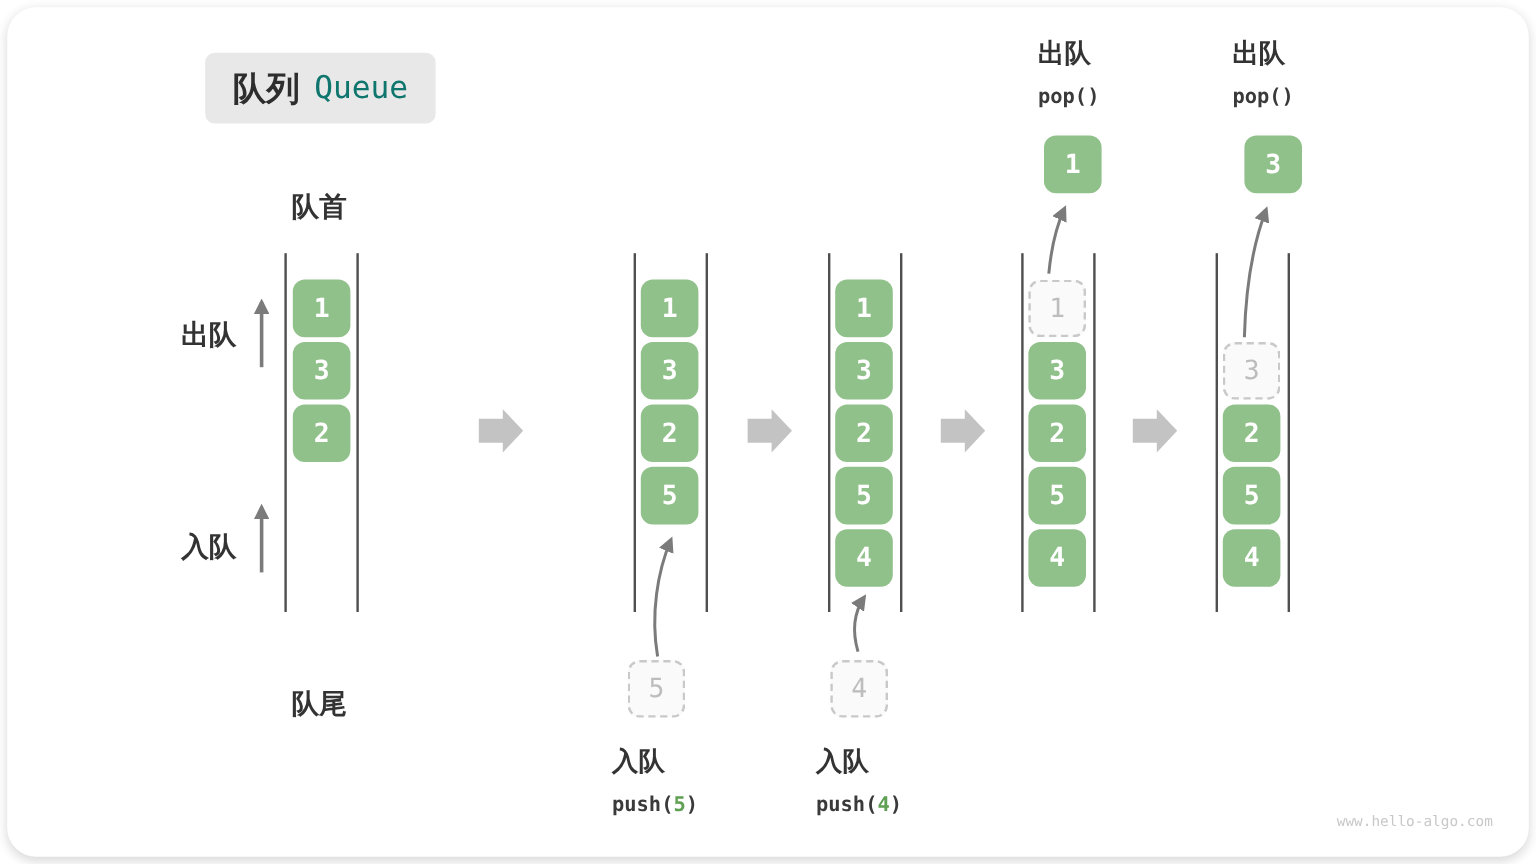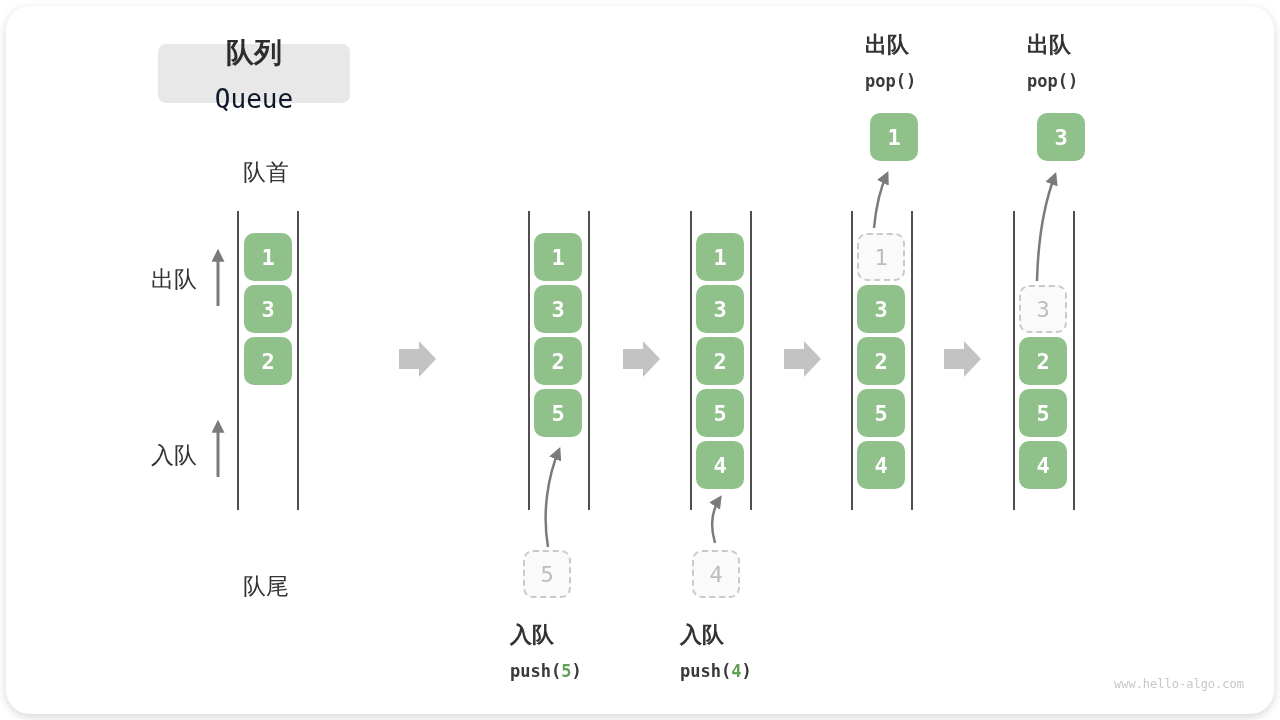--- a/index.html
+++ b/index.html
@@ -20,9 +20,9 @@
   }
   
   .title-badge{
-    position:absolute;left:158px;top:44px;width:192px;height:59px;
+    position:absolute;left:171px;top:44px;width:192px;height:59px;
     background:var(--badge-bg);border-radius:8px;
-    display:flex;align-items:center;justify-content:center;gap:12px;flex-direction:column;
+    display:flex;align-items:center;justify-content:center;gap:12px;
   }
   .title-zh{font-size:28px;font-weight:bold;color:#2d2d2d;}
   .title-en{font-family:"DejaVu Sans Mono",monospace;font-size:26px;color:#0f172a;}

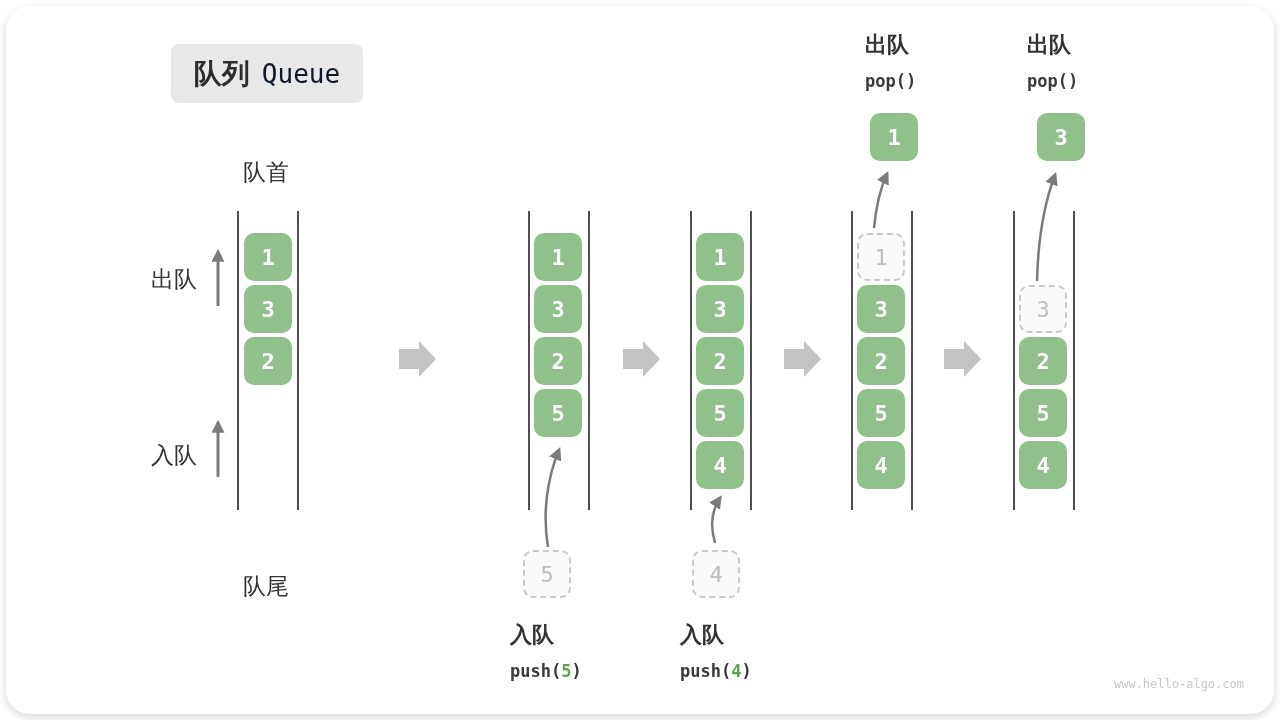--- a/index.html
+++ b/index.html
@@ -25,7 +25,7 @@
     display:flex;align-items:center;justify-content:center;gap:12px;
   }
   .title-zh{font-size:28px;font-weight:bold;color:#2d2d2d;}
-  .title-en{font-family:"DejaVu Sans Mono",monospace;font-size:26px;color:#0f172a;}
+  .title-en{font-family:"DejaVu Sans Mono",monospace;font-size:26px;color:#0f766e;}
   
   .side-label{position:absolute;font-size:23px;font-weight:normal;color:#333;white-space:nowrap;}
   

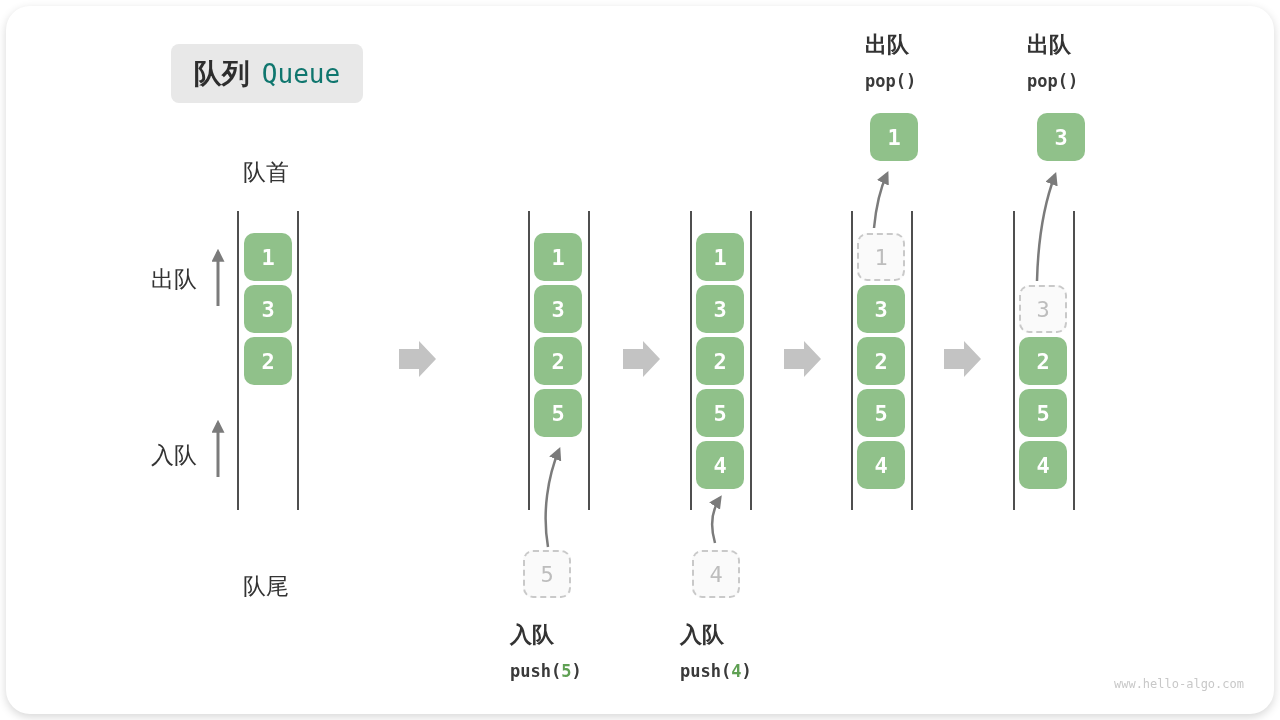--- a/index.html
+++ b/index.html
@@ -27,7 +27,7 @@
   .title-zh{font-size:28px;font-weight:bold;color:#2d2d2d;}
   .title-en{font-family:"DejaVu Sans Mono",monospace;font-size:26px;color:#0f766e;}
   
-  .side-label{position:absolute;font-size:23px;font-weight:normal;color:#333;white-space:nowrap;}
+  .side-label{position:absolute;font-size:23px;font-weight:bold;color:#333;white-space:nowrap;}
   
   .rails{
     position:absolute;top:211px;height:299px;width:62px;box-sizing:border-box;

